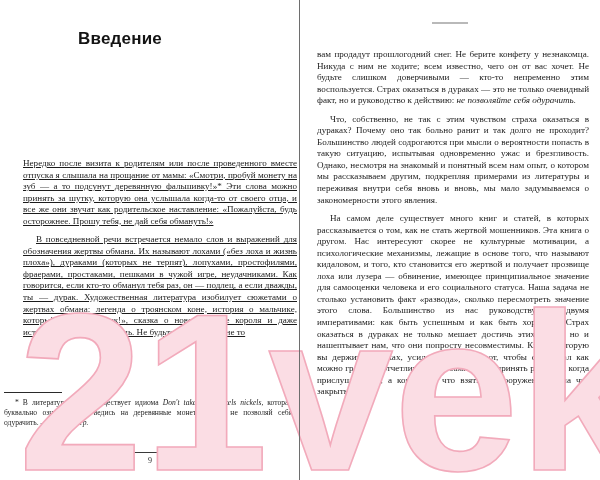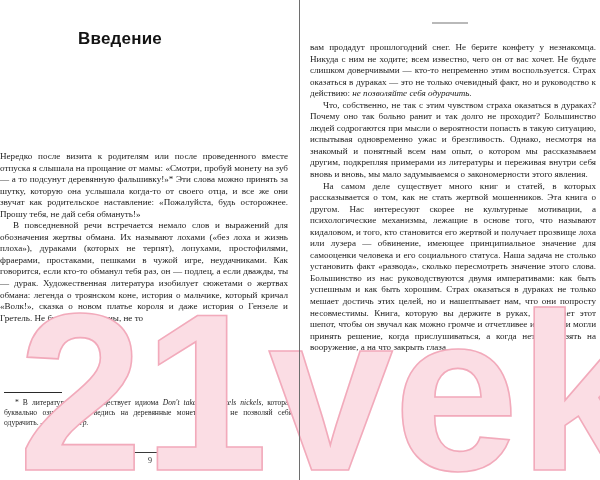--- a/index.html
+++ b/index.html
@@ -64,7 +64,7 @@
     hyphens: manual;
   }
   .body-block p {
-    margin: 0;
+    margin: 7px;
     text-indent: 13px;
   }
   .body-block p.noindent { text-indent: 0; }

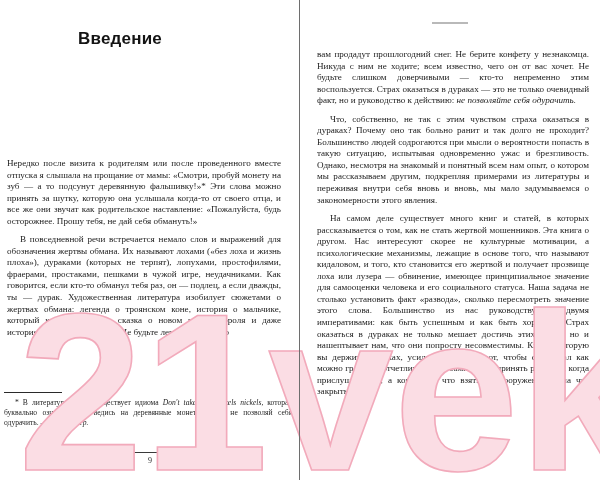--- a/index.html
+++ b/index.html
@@ -71,9 +71,10 @@
 
   #left-text {
     position: absolute;
-    left: 0;
+    left: 16px;
     top: 151px;
     width: 288px;
+    text-decoration: underline;
   }
 
   

